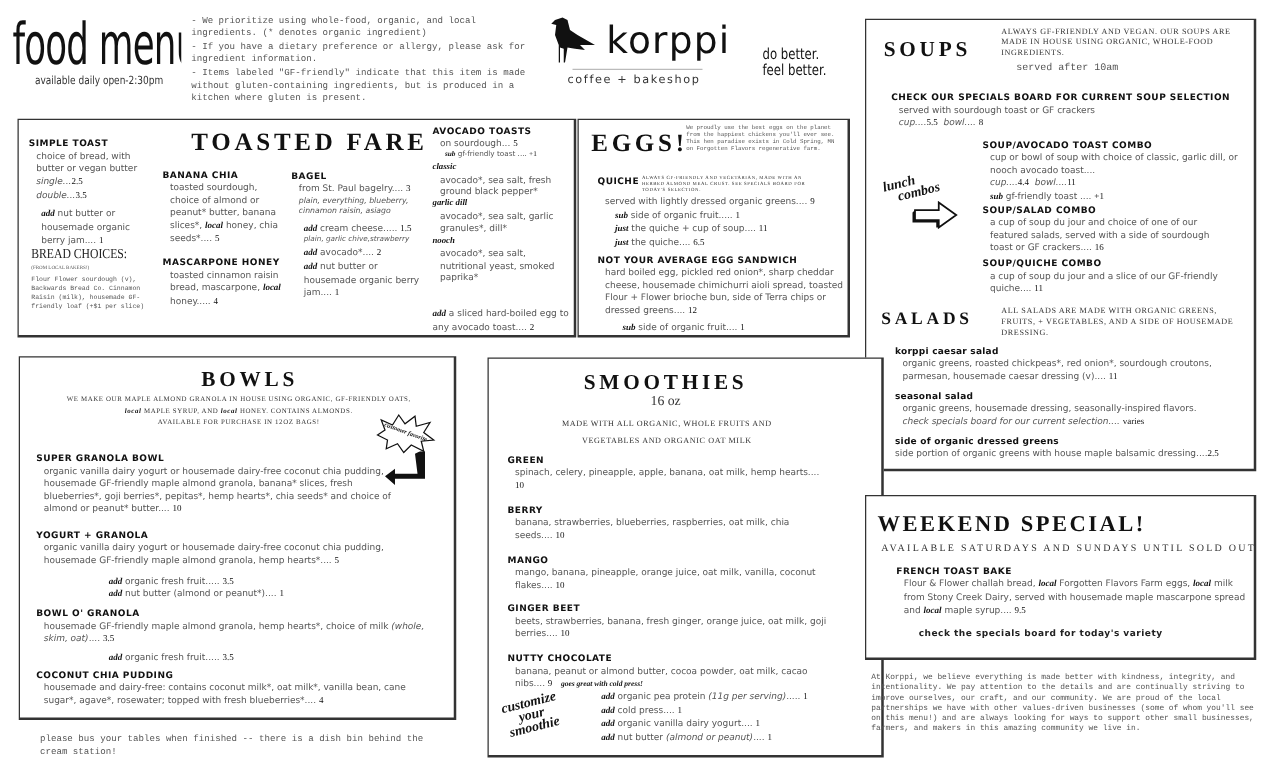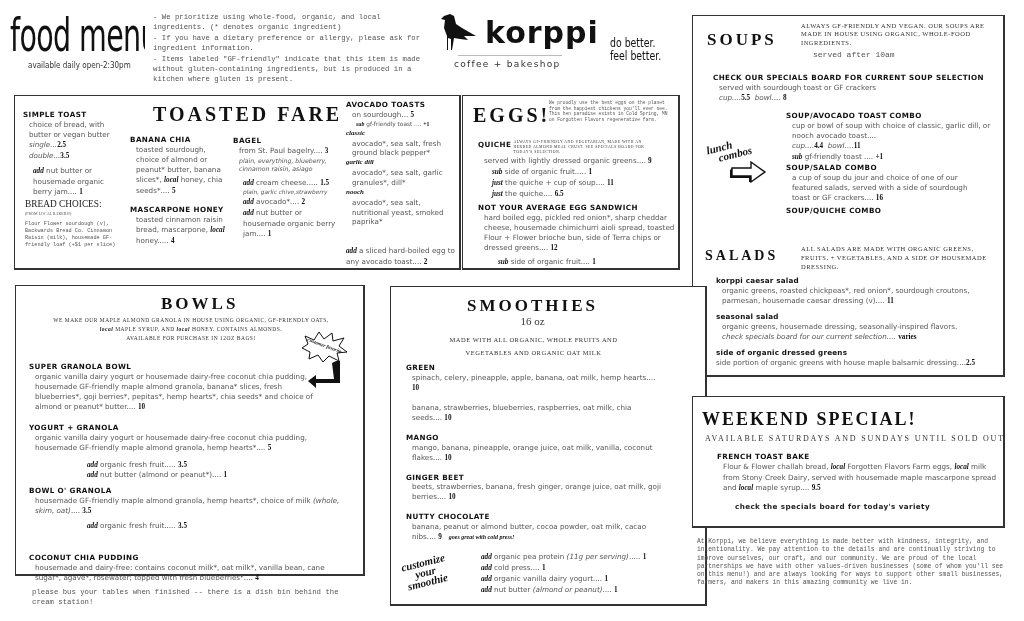--- a/index.html
+++ b/index.html
@@ -36,7 +36,7 @@
   <svg width="40" height="42" viewBox="0 0 40 42" style="position:absolute;left:0;top:0">
     <path d="M4 4 L10 2 L14 4 L16 12 L22 16 L36 24 L24 24 L28 28 L20 27 L14 26 L12 38 L11 38 L11 27 L8 26 L8 38 L7 38 L7 24 L4 16 L5 8 L1 7 Z" fill="#111"></path>
   </svg>
-  <div style="position:absolute;left:45px;top:6px;font-family:'DejaVu Sans',sans-serif;font-size:30px;line-height:30px;color:#111;font-weight:700;letter-spacing:1px">korppi</div>
+  <div style="position:absolute;left:45px;top:6px;font-family:'DejaVu Sans',sans-serif;font-size:30px;line-height:30px;color:#111;font-weight:400;letter-spacing:1px">korppi</div>
   <div style="position:absolute;left:18px;top:43px;width:104px;border-top:1px solid #bbb"></div>
   <div style="position:absolute;left:14px;top:46px;font-size:9px;color:#333;letter-spacing:1.3px;white-space:nowrap">coffee + bakeshop</div>
 </div>

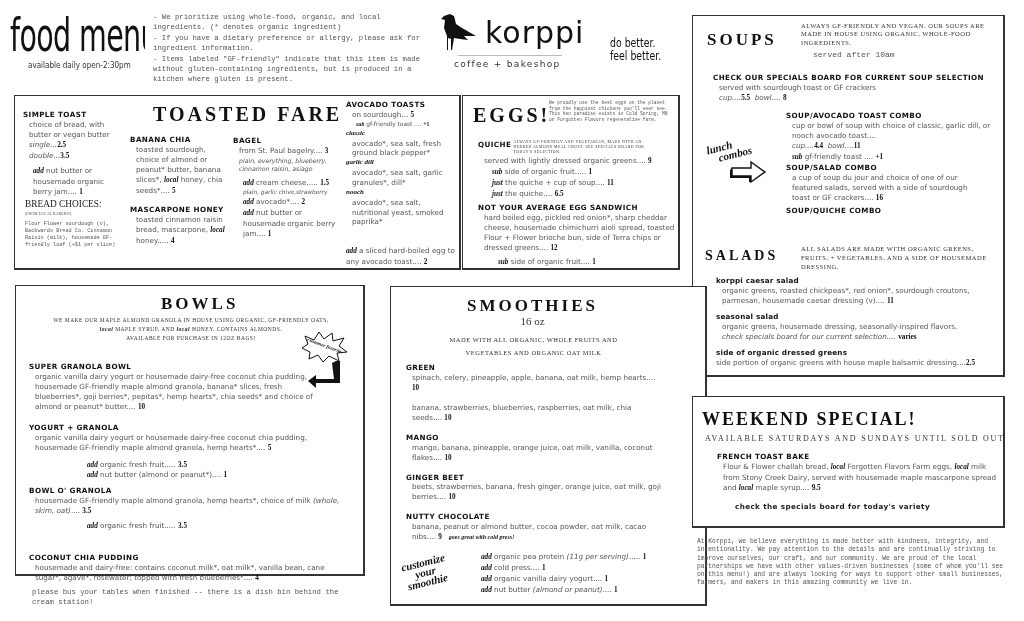--- a/index.html
+++ b/index.html
@@ -12,7 +12,7 @@
   .title{font-family:"Liberation Serif",serif;font-weight:bold;letter-spacing:3px;color:#111}
   .item-name{font-family:"DejaVu Sans",sans-serif;font-weight:bold;color:#111;font-size:7.2px;letter-spacing:.4px}
   .desc{color:#555;padding-left:6px}
-  .price{font-family:"Liberation Serif",serif;font-weight:bold;color:#111}
+  .price{font-family:"Liberation Serif",serif;font-weight:normal;color:#111}
   .add{font-family:"Liberation Serif",serif;font-style:italic;font-weight:bold;color:#111}
   .it{font-style:italic}
   .caps{font-family:"Liberation Serif",serif;text-transform:uppercase;color:#333;letter-spacing:.5px}

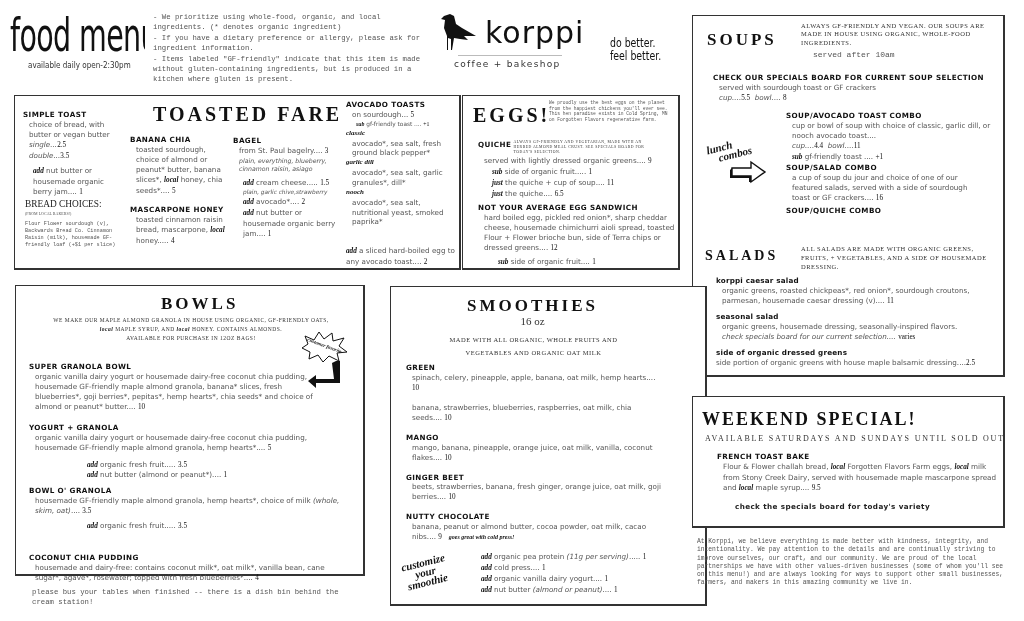--- a/index.html
+++ b/index.html
@@ -145,6 +145,7 @@
   </div>
   <div class="abs" style="left:93px;top:190px;width:200px">
     <div class="item-name">SOUP/QUICHE COMBO</div>
+    <div class="desc"><span>a cup of soup du jour and a slice of our GF-friendly quiche....</span> <span class="price">11</span></div>
   </div>
 
   <div class="abs title" style="left:12px;top:230px;font-size:14px">SALADS</div>

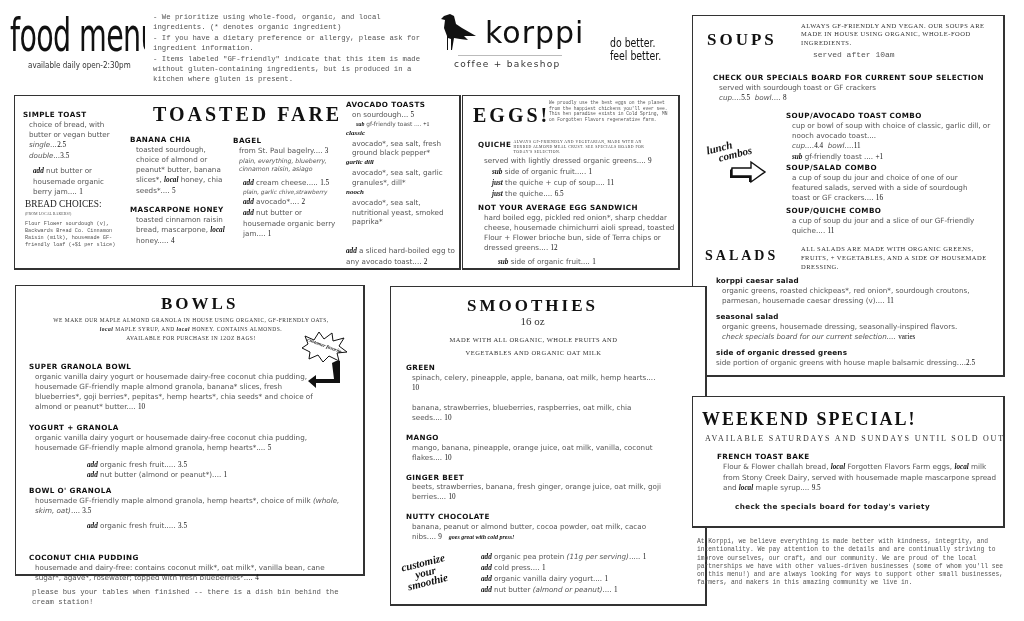--- a/index.html
+++ b/index.html
@@ -216,6 +216,7 @@
       <div class="desc"><span>spinach, celery, pineapple, apple, banana, oat milk, hemp hearts....</span> <span class="price">10</span></div>
     </div>
     <div style="margin-top:9px">
+      <div class="item-name">BERRY</div>
       <div class="desc"><span>banana, strawberries, blueberries, raspberries, oat milk, chia seeds....</span> <span class="price">10</span></div>
     </div>
     <div style="margin-top:9px">

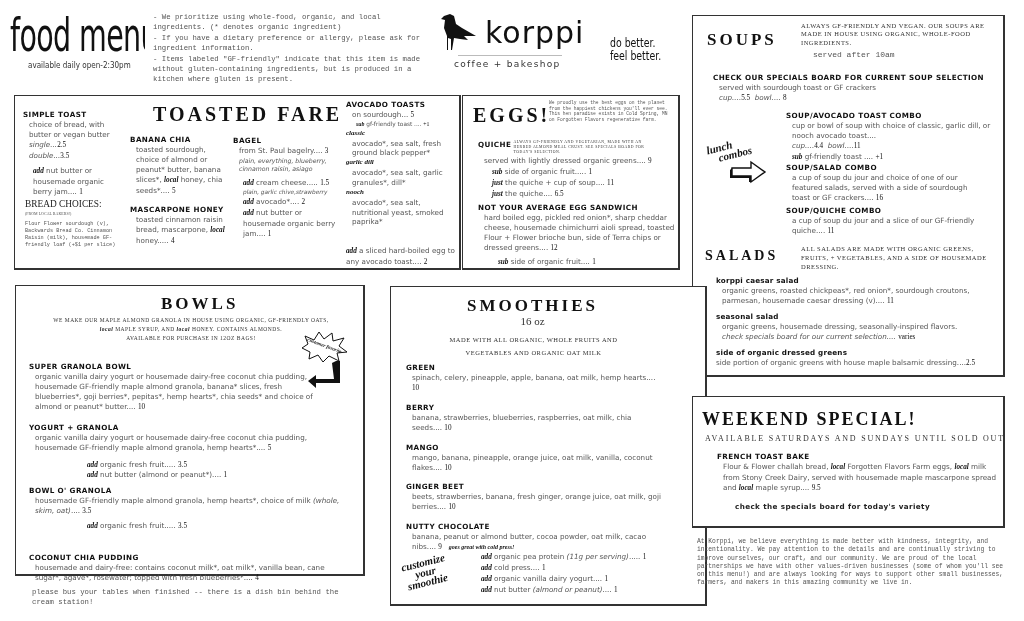--- a/index.html
+++ b/index.html
@@ -198,7 +198,7 @@
       <div class="desc"><span>housemade GF-friendly maple almond granola, hemp hearts*, choice of milk</span> <span class="it">(whole, skim, oat)</span><span>....</span> <span class="price">3.5</span></div>
       <div class="desc" style="padding-left:58px;margin-top:4px"><span class="add">add</span> <span>organic fresh fruit.....</span> <span class="price">3.5</span></div>
     </div>
-    <div style="margin-top:21px;width:320px">
+    <div style="margin-top:3px;width:320px">
       <div class="item-name">COCONUT CHIA PUDDING</div>
       <div class="desc"><span>housemade and dairy-free: contains coconut milk*, oat milk*, vanilla bean, cane sugar*, agave*, rosewater; topped with fresh blueberries*....</span> <span class="price">4</span></div>
     </div>

